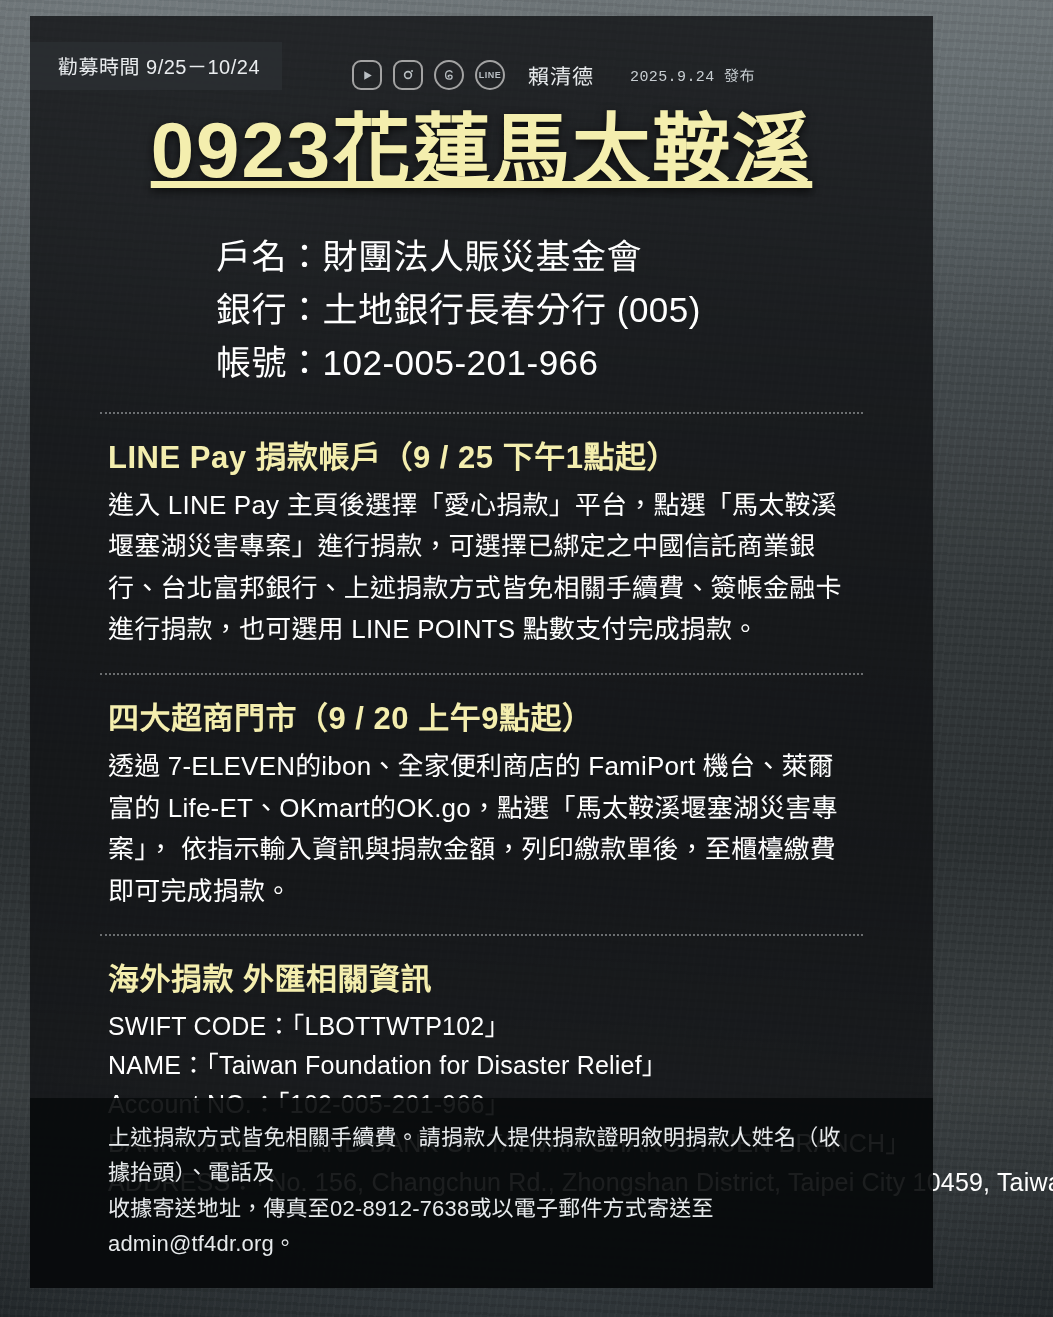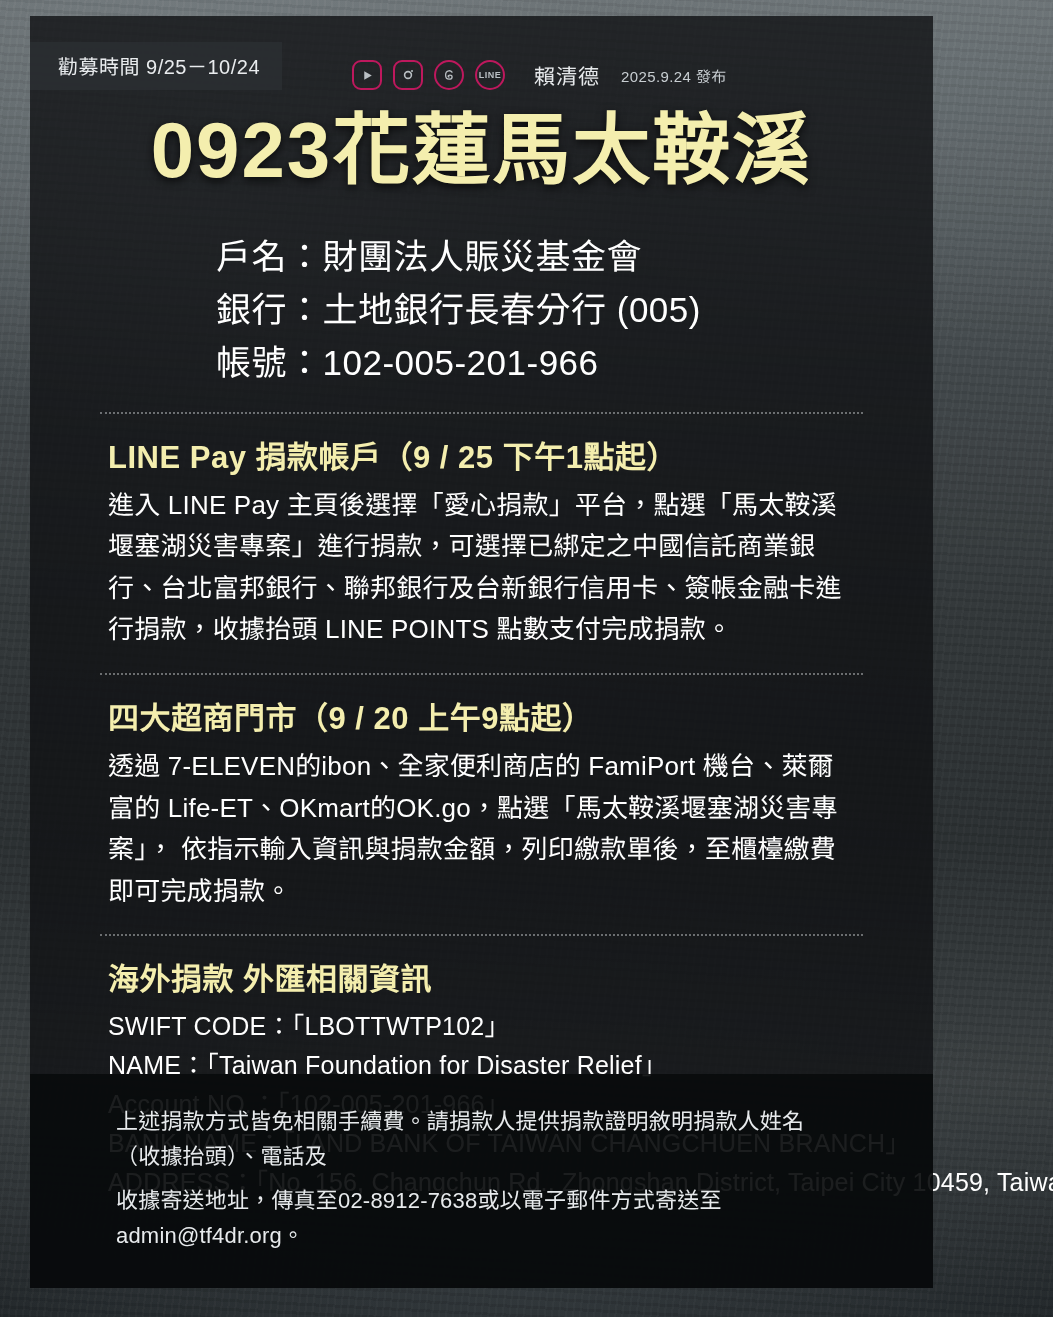--- a/index.html
+++ b/index.html
@@ -79,7 +79,7 @@
     width: 30px;
     height: 30px;
     border-radius: 9px;
-    border: 2px solid #be185d;
+    border: 2px solid #a3a3a3;
     display: flex;
     align-items: center;
     justify-content: center;

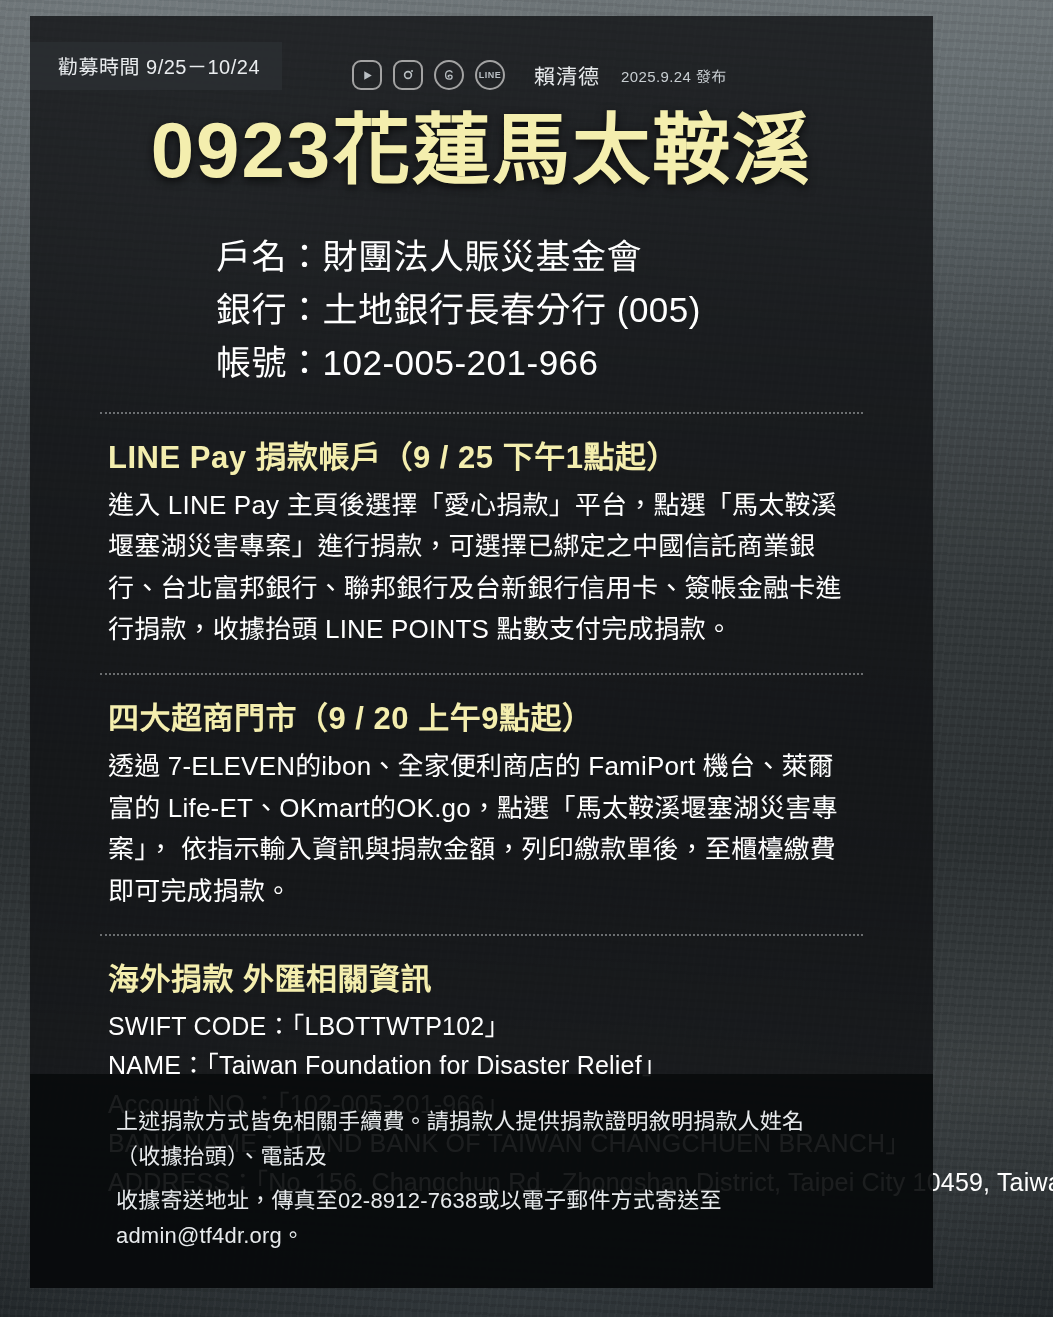--- a/index.html
+++ b/index.html
@@ -94,7 +94,7 @@
   .author {
     color: #e6e9eb;
     font-size: 21px;
-    margin-left: 18px;
+    margin-left: 12px;
     letter-spacing: 1px;
   }
   .pubdate {

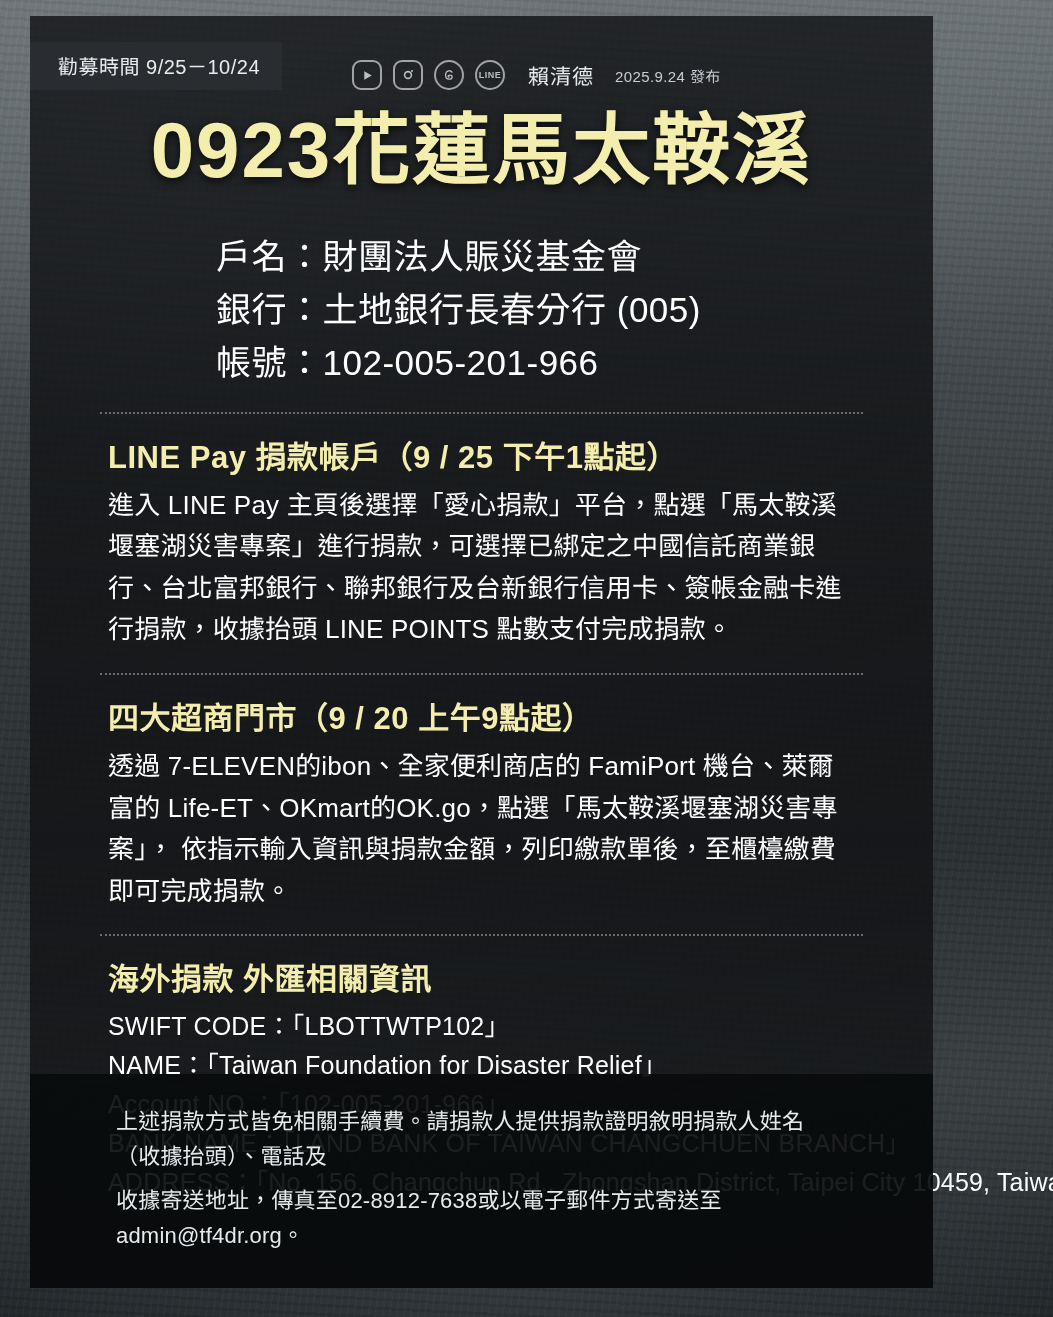--- a/index.html
+++ b/index.html
@@ -100,8 +100,9 @@
   .pubdate {
     color: #c8ced2;
     font-size: 15px;
-    margin-left: 10px;
+    margin-left: 25px;
     letter-spacing: .4px;
+    font-family: Liberation Mono, monospace;
   }
 
   

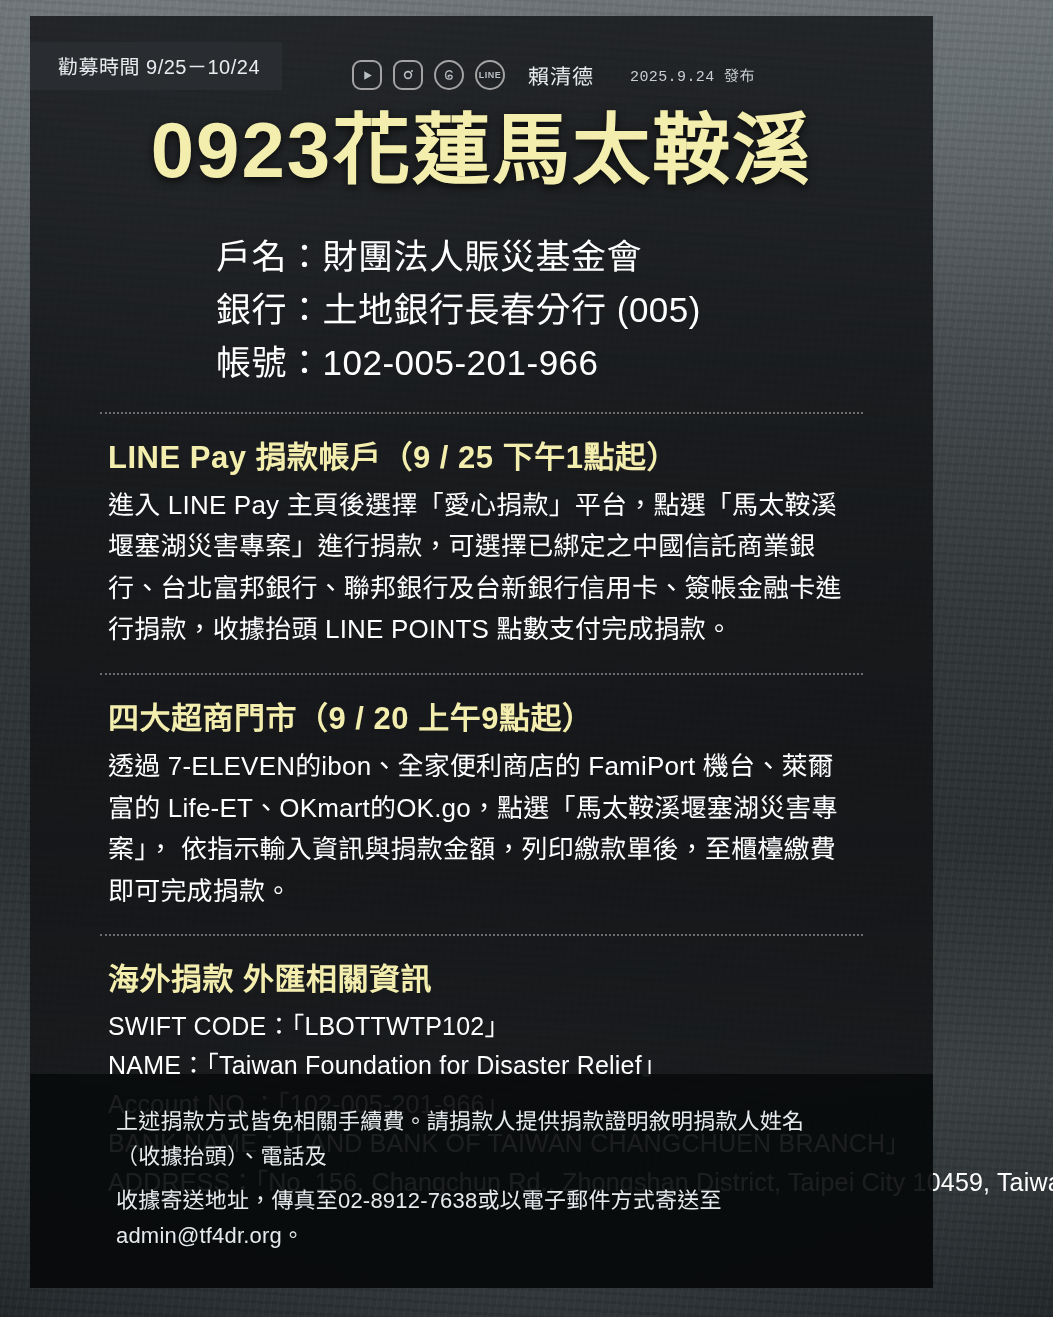--- a/index.html
+++ b/index.html
@@ -117,6 +117,7 @@
     line-height: 1.18;
     letter-spacing: 2px;
     text-shadow: 0 3px 10px rgba(0,0,0,.75);
+    text-decoration: underline;
   }
 
   

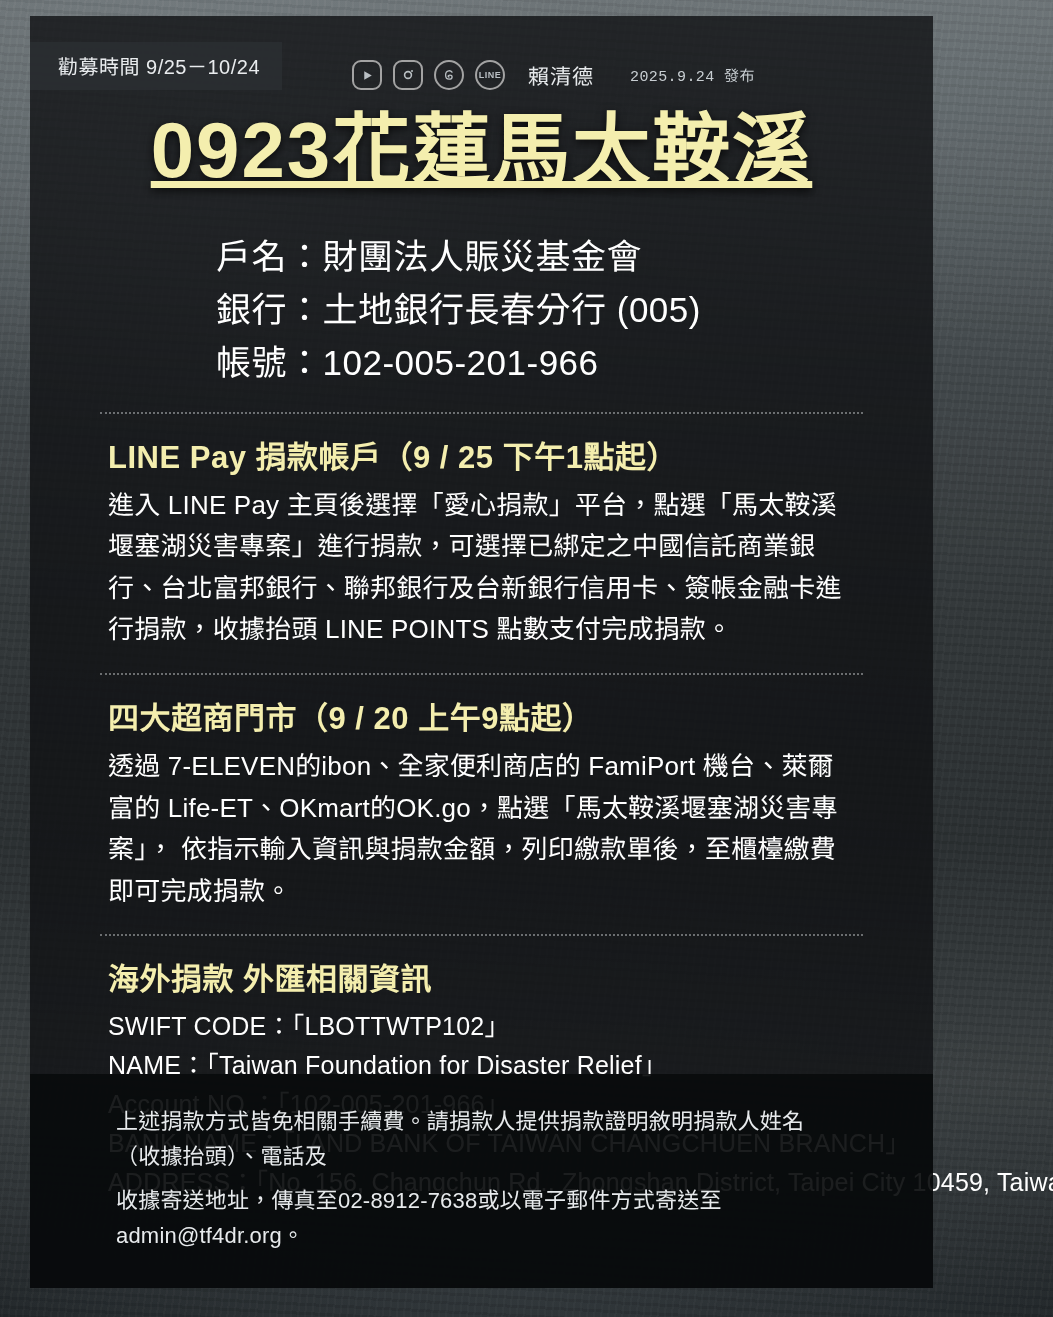--- a/index.html
+++ b/index.html
@@ -258,7 +258,7 @@
 
       <div class="section">
         <div class="sec-head">LINE Pay 捐款帳戶（9 / 25 下午1點起）</div>
-        <div class="sec-body">進入 LINE Pay 主頁後選擇「愛心捐款」平台，點選「馬太鞍溪堰塞湖災害專案」進行捐款，可選擇已綁定之中國信託商業銀行、台北富邦銀行、聯邦銀行及台新銀行信用卡、簽帳金融卡進行捐款，收據抬頭 LINE POINTS 點數支付完成捐款。</div>
+        <div class="sec-body">進入 LINE Pay 主頁後選擇「愛心捐款」平台，點選「馬太鞍溪堰塞湖災害專案」進行捐款，可選擇已綁定之中國信託商業銀行、台北富邦銀行、上述捐款方式皆免相關手續費、簽帳金融卡進行捐款，也可選用 LINE POINTS 點數支付完成捐款。</div>
       </div>
 
       <div class="sep"></div>

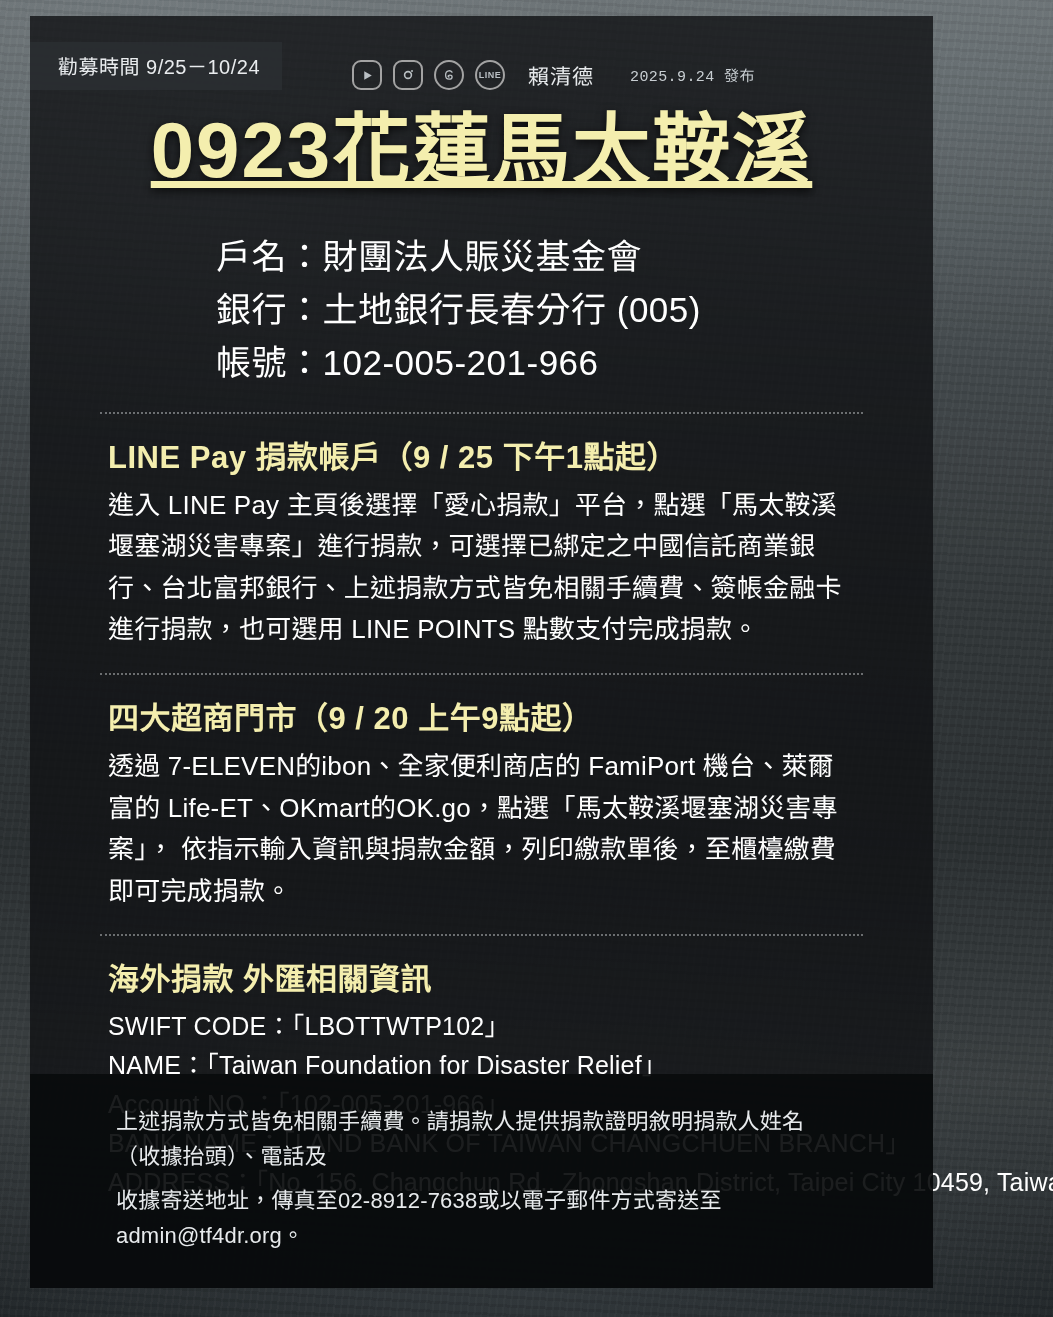--- a/index.html
+++ b/index.html
@@ -198,7 +198,7 @@
     box-sizing: border-box;
   }
   .footer p {
-    margin: 8px;
+    margin: 0;
     color: #e7eaec;
     font-size: 22px;
     line-height: 1.62;

